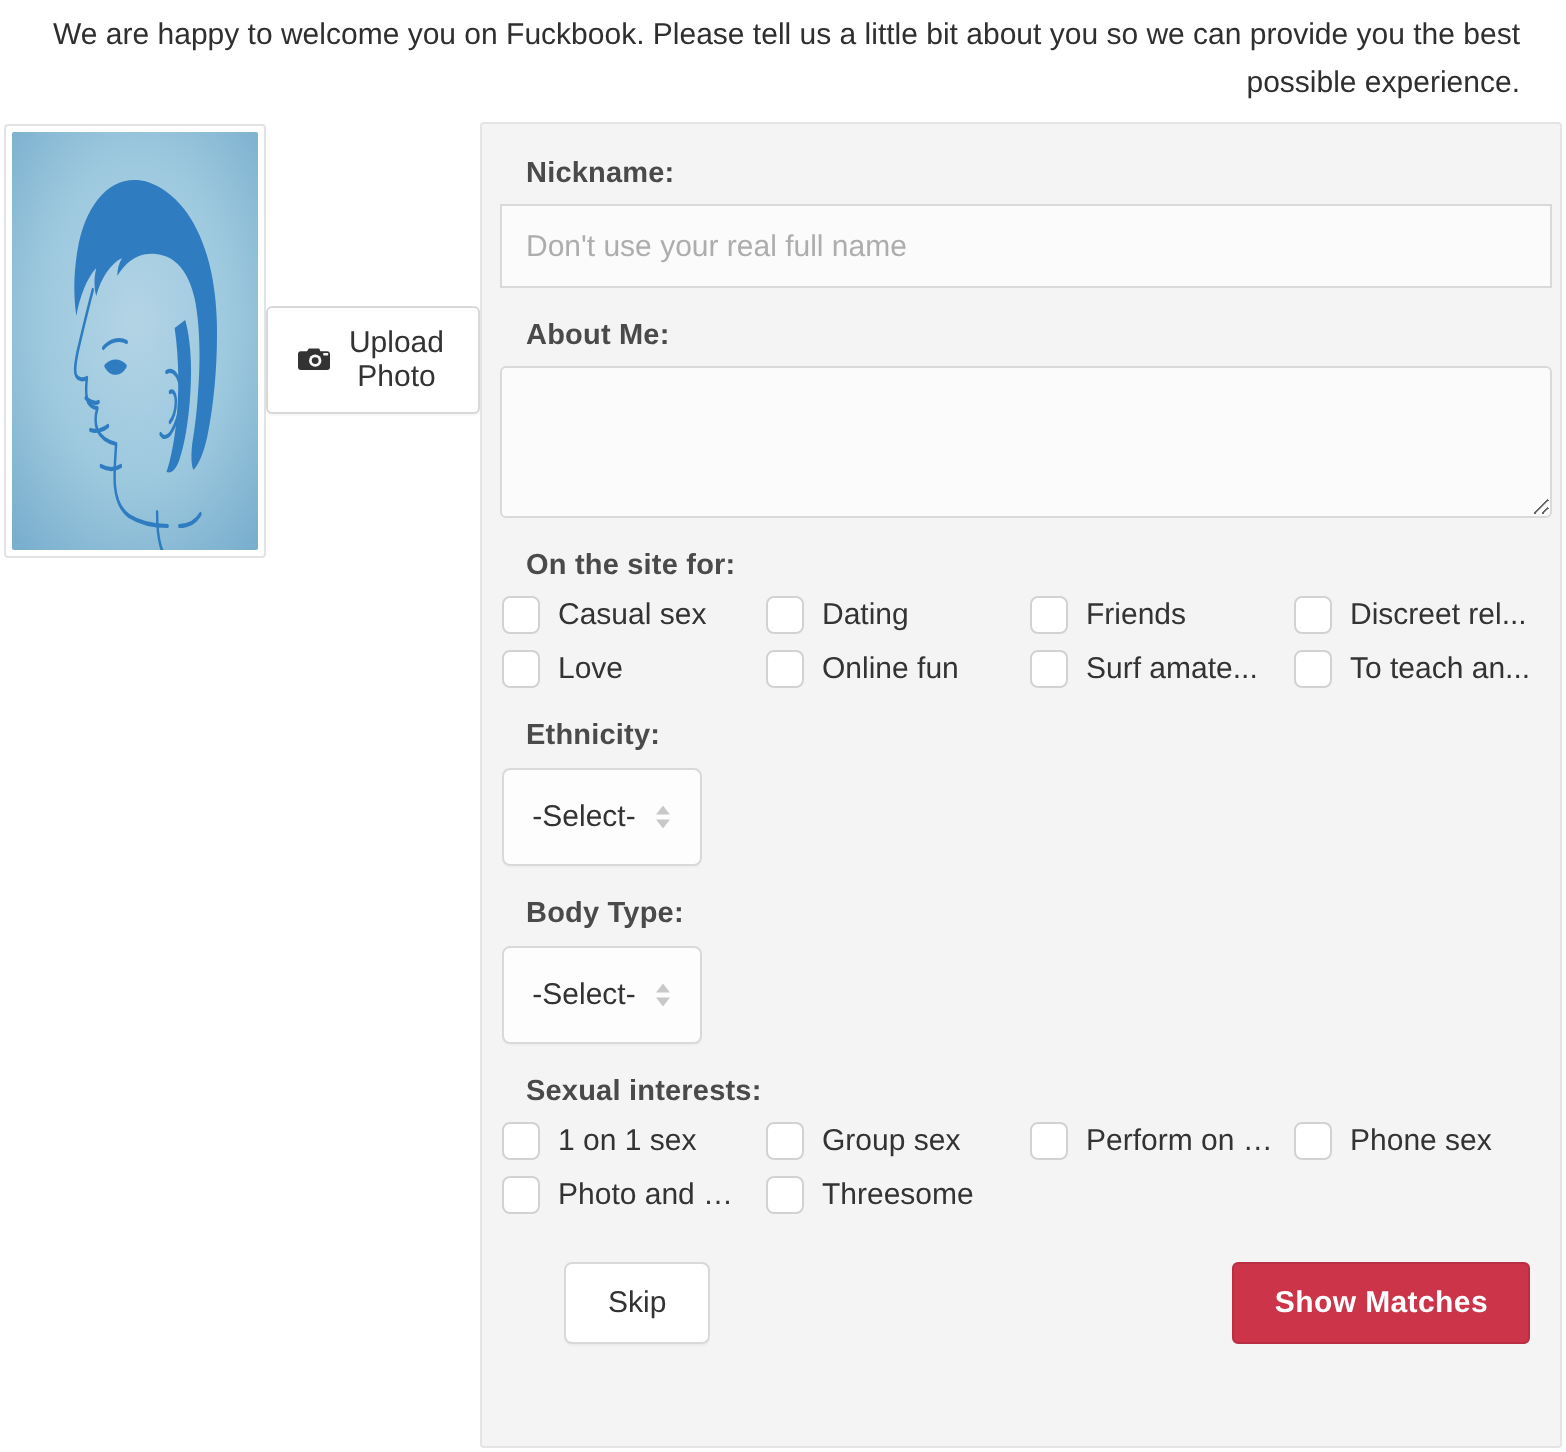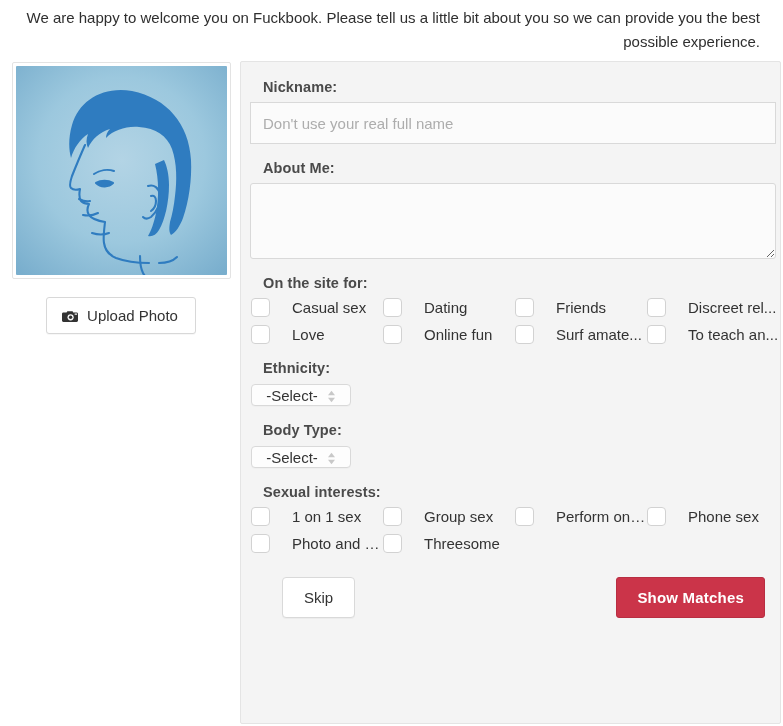--- a/index.html
+++ b/index.html
@@ -40,7 +40,7 @@
     width: 238px;
     flex: 0 0 238px;
     display: flex;
-    flex-direction: column;
+    flex-direction: row;
     align-items: center;
     padding-top: 1px;
   }

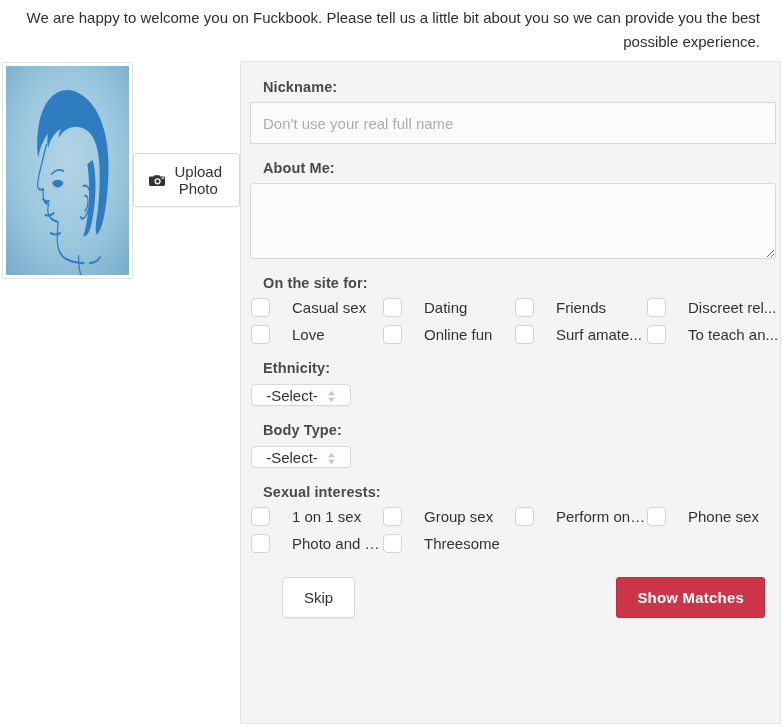--- a/index.html
+++ b/index.html
@@ -139,7 +139,7 @@
   .cb-item {
     display: flex;
     align-items: center;
-    gap: 22px;
+    gap: 9px;
     overflow: hidden;
     white-space: nowrap;
     cursor: pointer;

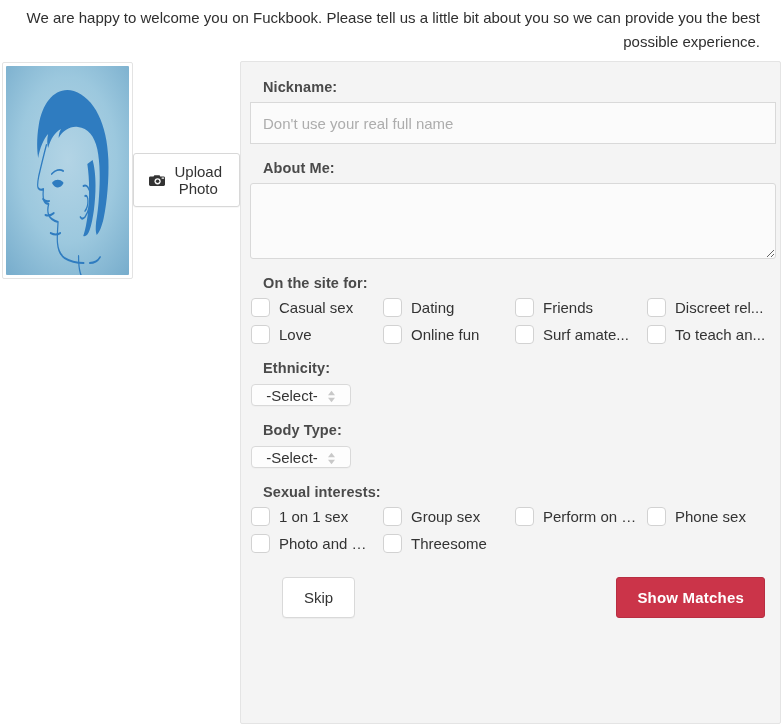--- a/index.html
+++ b/index.html
@@ -169,7 +169,7 @@
     gap: 9px;
     box-sizing: border-box;
     width: 100px;
-    height: 22px;
+    height: 49px;
     border: 1px solid #d9d9d9;
     border-radius: 4px;
     background: #fdfdfd;

